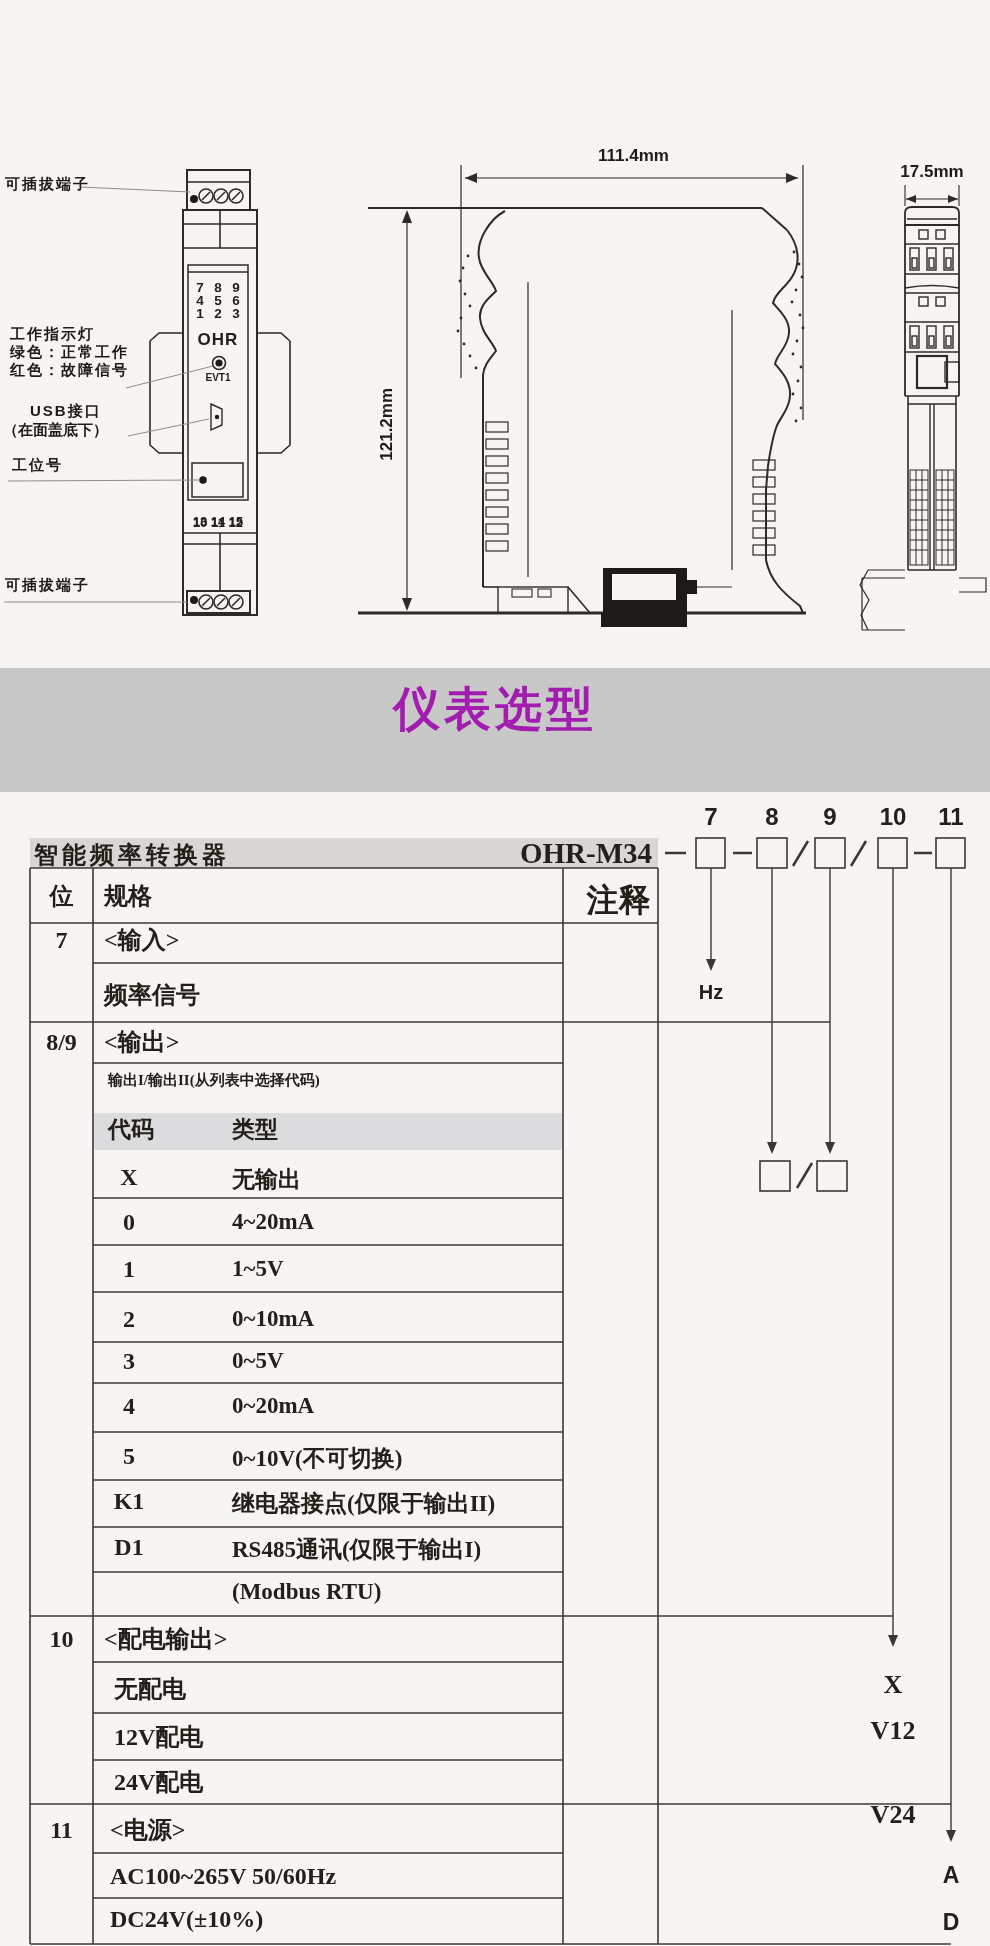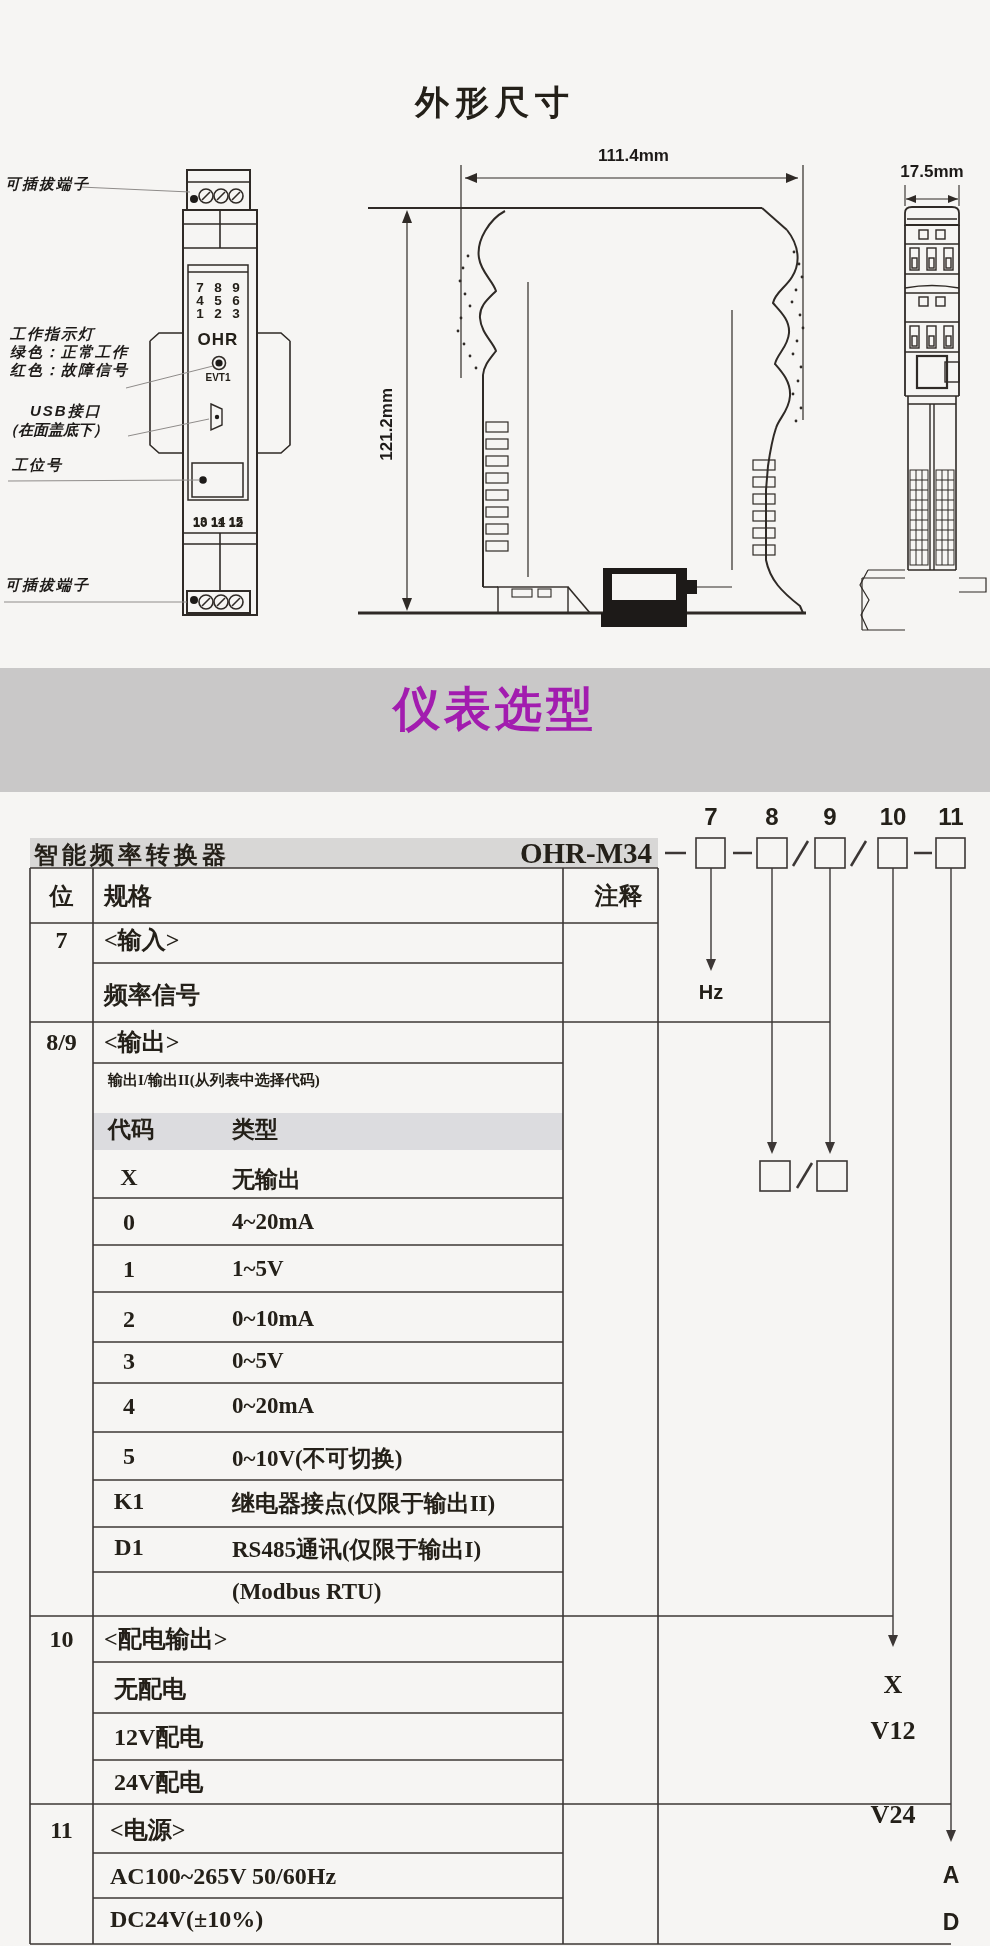--- a/index.html
+++ b/index.html
@@ -305,7 +305,6 @@
     </g>
   </svg>
 
-  <div class="t sans ctr" style="left:0;top:84px;width:990px;font-size:34px;letter-spacing:6px;">外形尺寸</div>
 
   <div class="t sans dim" style="left:598px;top:147px;">111.4mm</div>
   <div class="t sans dim ctr" style="left:317px;top:415px;width:140px;transform:rotate(-90deg);">121.2mm</div>

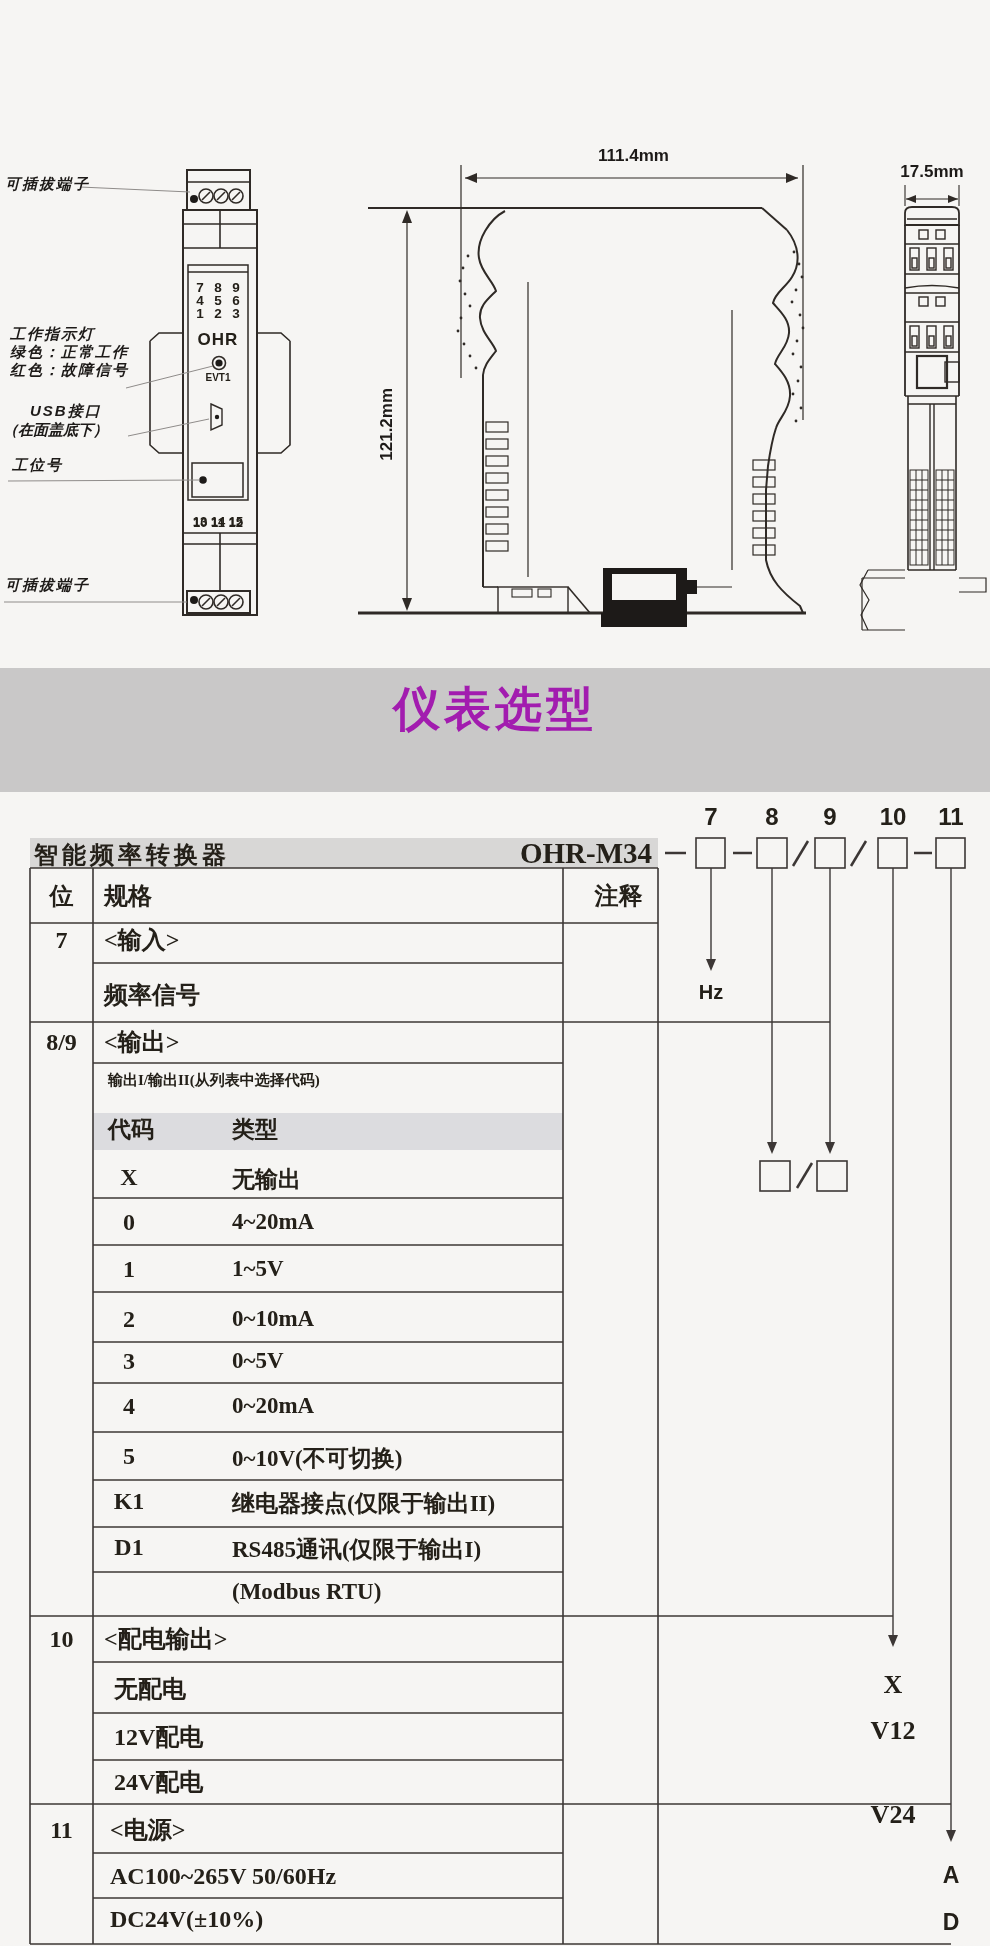--- a/index.html
+++ b/index.html
@@ -10,7 +10,7 @@
   .ser{font-family:"Liberation Serif",serif;}
   .sans{font-family:"Liberation Sans",sans-serif;}
   .ctr{text-align:center;}
-  .lbl{font-size:15px;letter-spacing:2px;color:#1d1a18;font-style:italic;}
+  .lbl{font-size:15px;letter-spacing:2px;color:#1d1a18;}
   .dim{font-size:17px;letter-spacing:0px;color:#1d1a18;}
   .banner{position:absolute;left:0;top:668px;width:990px;height:124px;background:#c9c8c8;z-index:2;}
   .banner .bt{position:absolute;left:0;top:10px;width:100%;text-align:center;

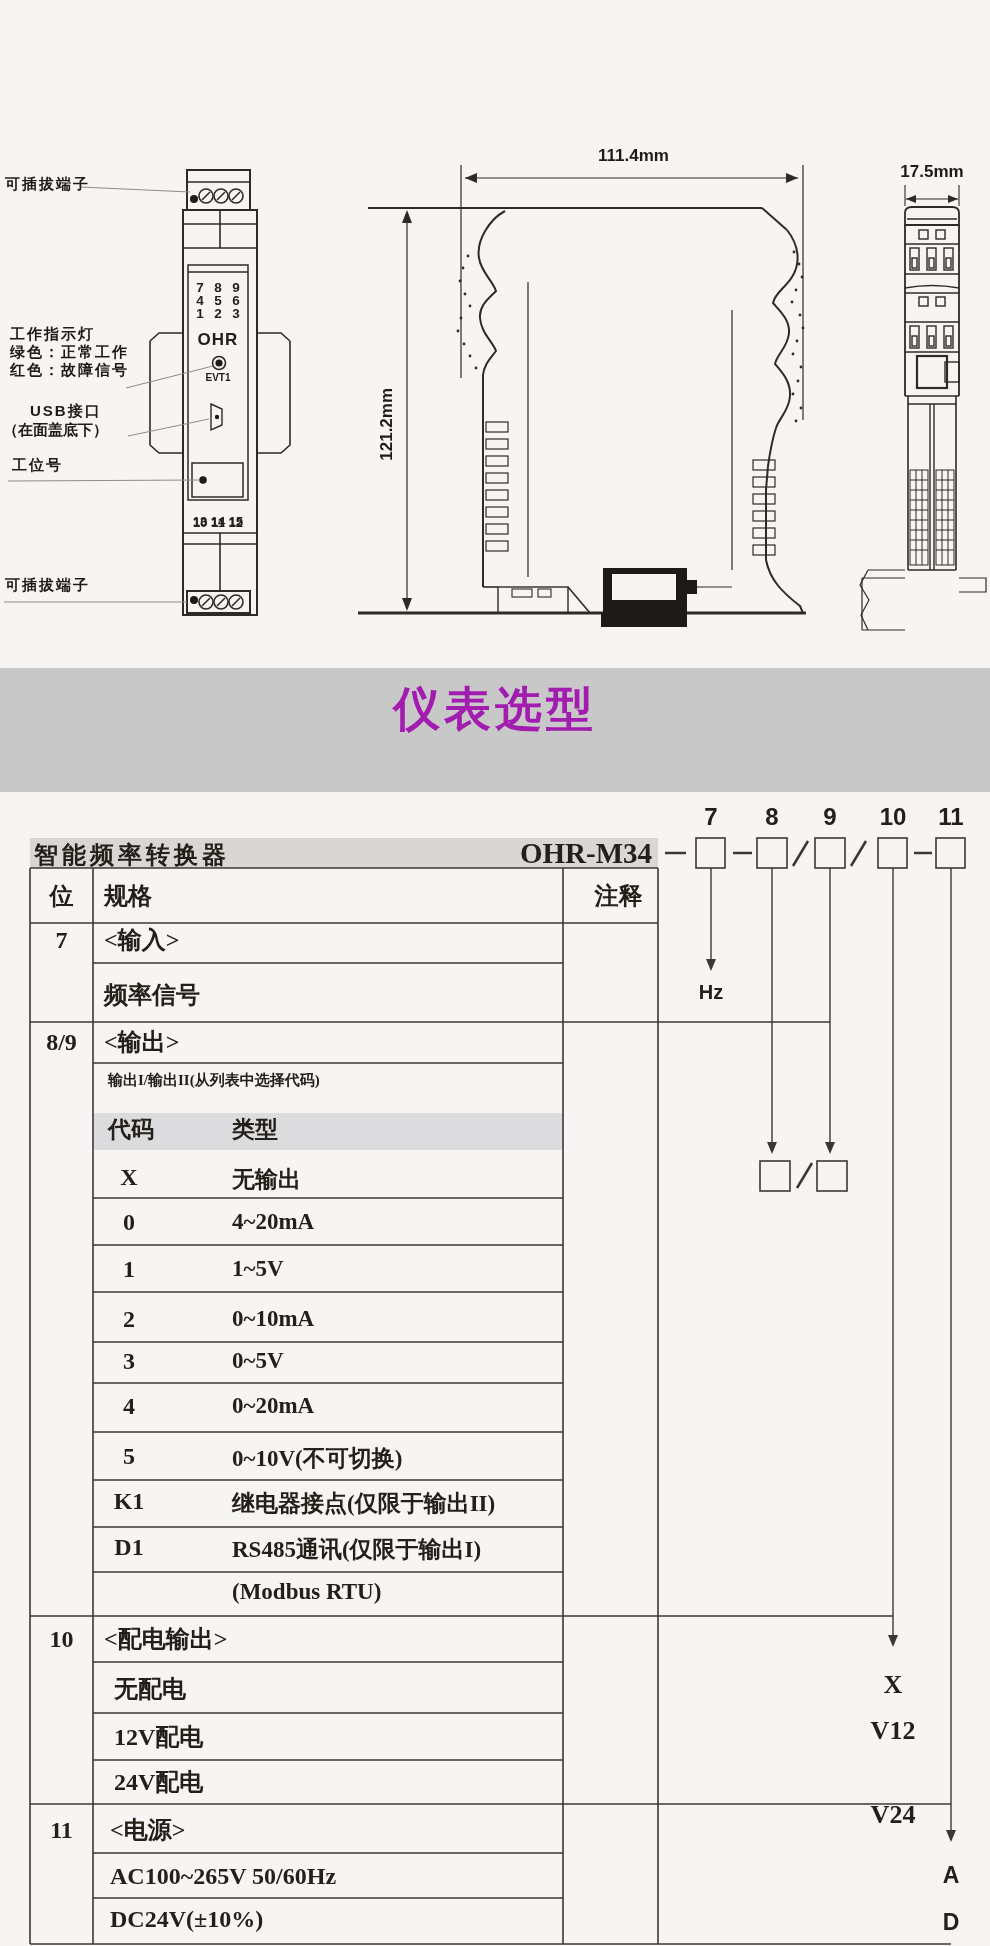--- a/index.html
+++ b/index.html
@@ -361,7 +361,7 @@
 
   <div class="t ser ctr" style="left:30px;top:883px;width:63px;font-size:24px;">位</div>
   <div class="t ser" style="left:104px;top:883px;font-size:24px;">规格</div>
-  <div class="t ser ctr" style="left:563px;top:883px;width:111px;font-size:24px;">注释</div>
+  <div class="t ser ctr" style="left:563px;top:883px;width:111px;font-size:32px;">注释</div>
 
   <div class="t ser ctr" style="left:30px;top:927px;width:63px;font-size:24px;">7</div>
   <div class="t ser" style="left:104px;top:927px;font-size:24px;">&lt;输入&gt;</div>

